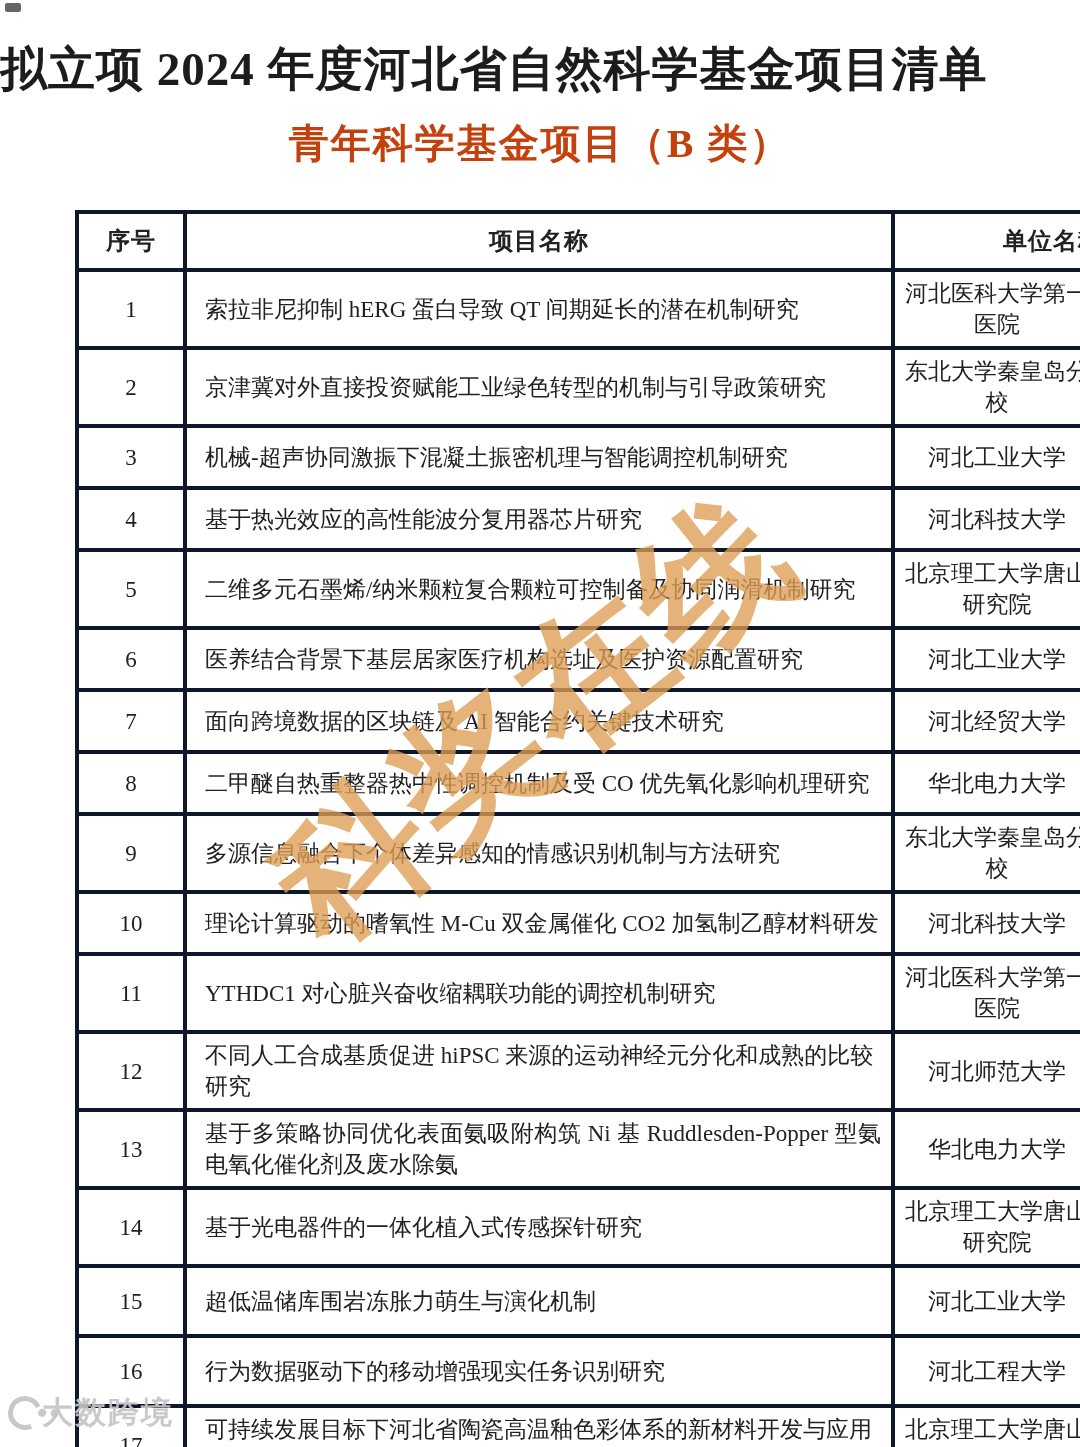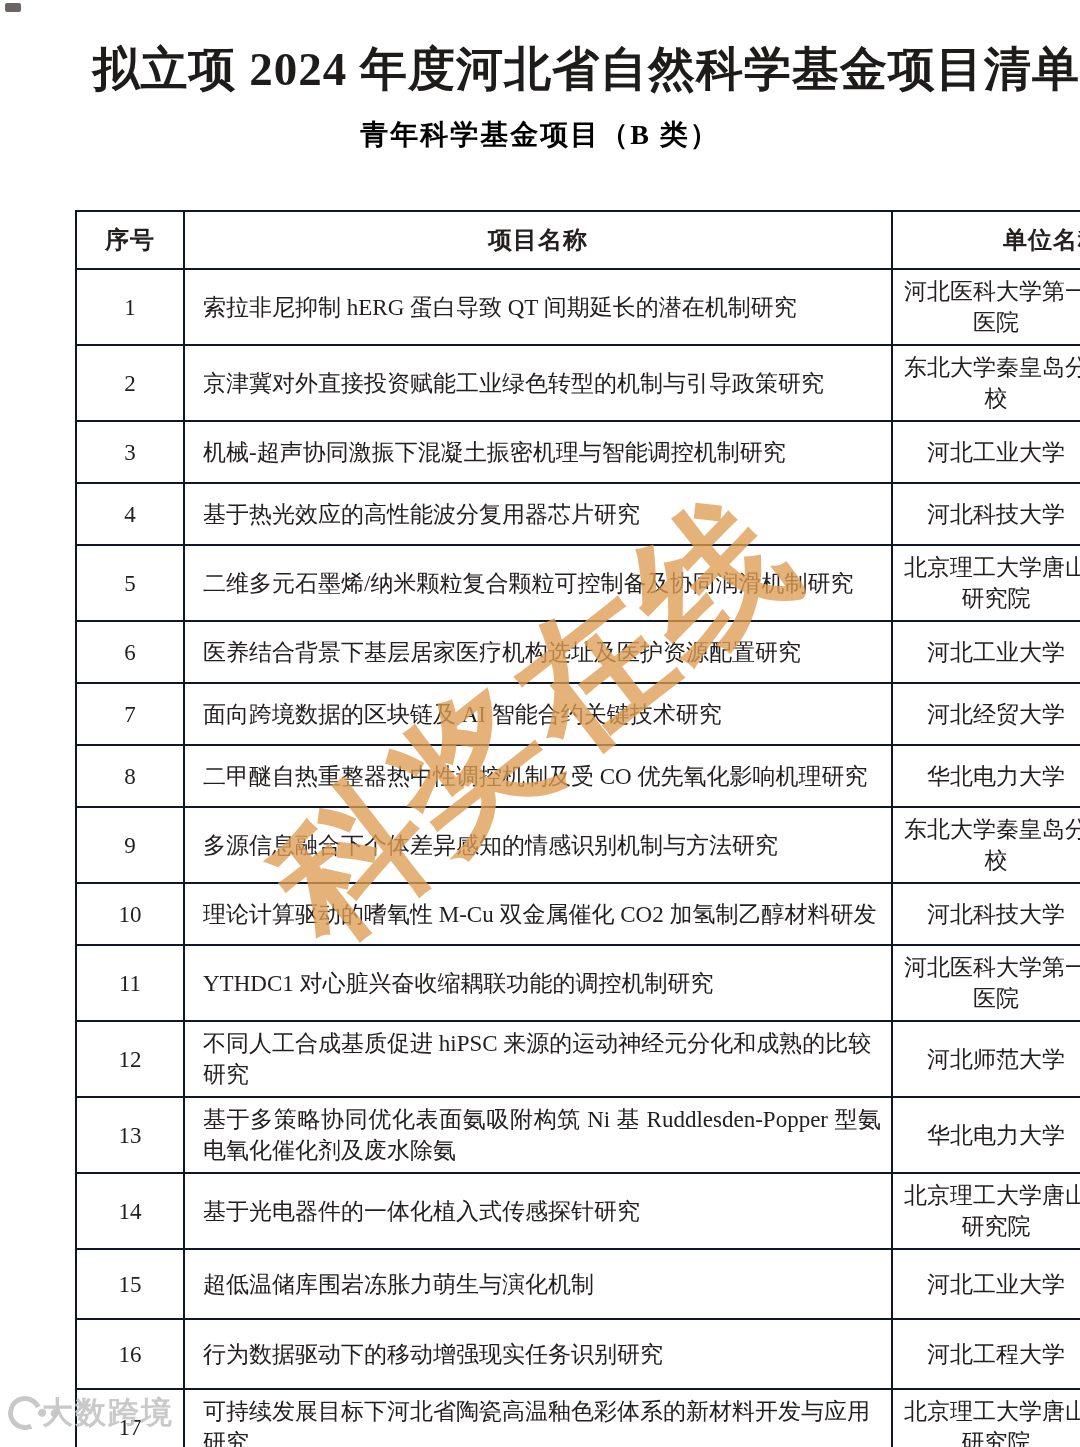--- a/index.html
+++ b/index.html
@@ -15,7 +15,7 @@
   .doc-title {
     position: absolute;
     top: 38px; left: 0; width: 1080px;
-    text-align: right;
+    text-align: left;
     font-size: 47px;
     font-weight: bold;
     color: #1e1b1b;

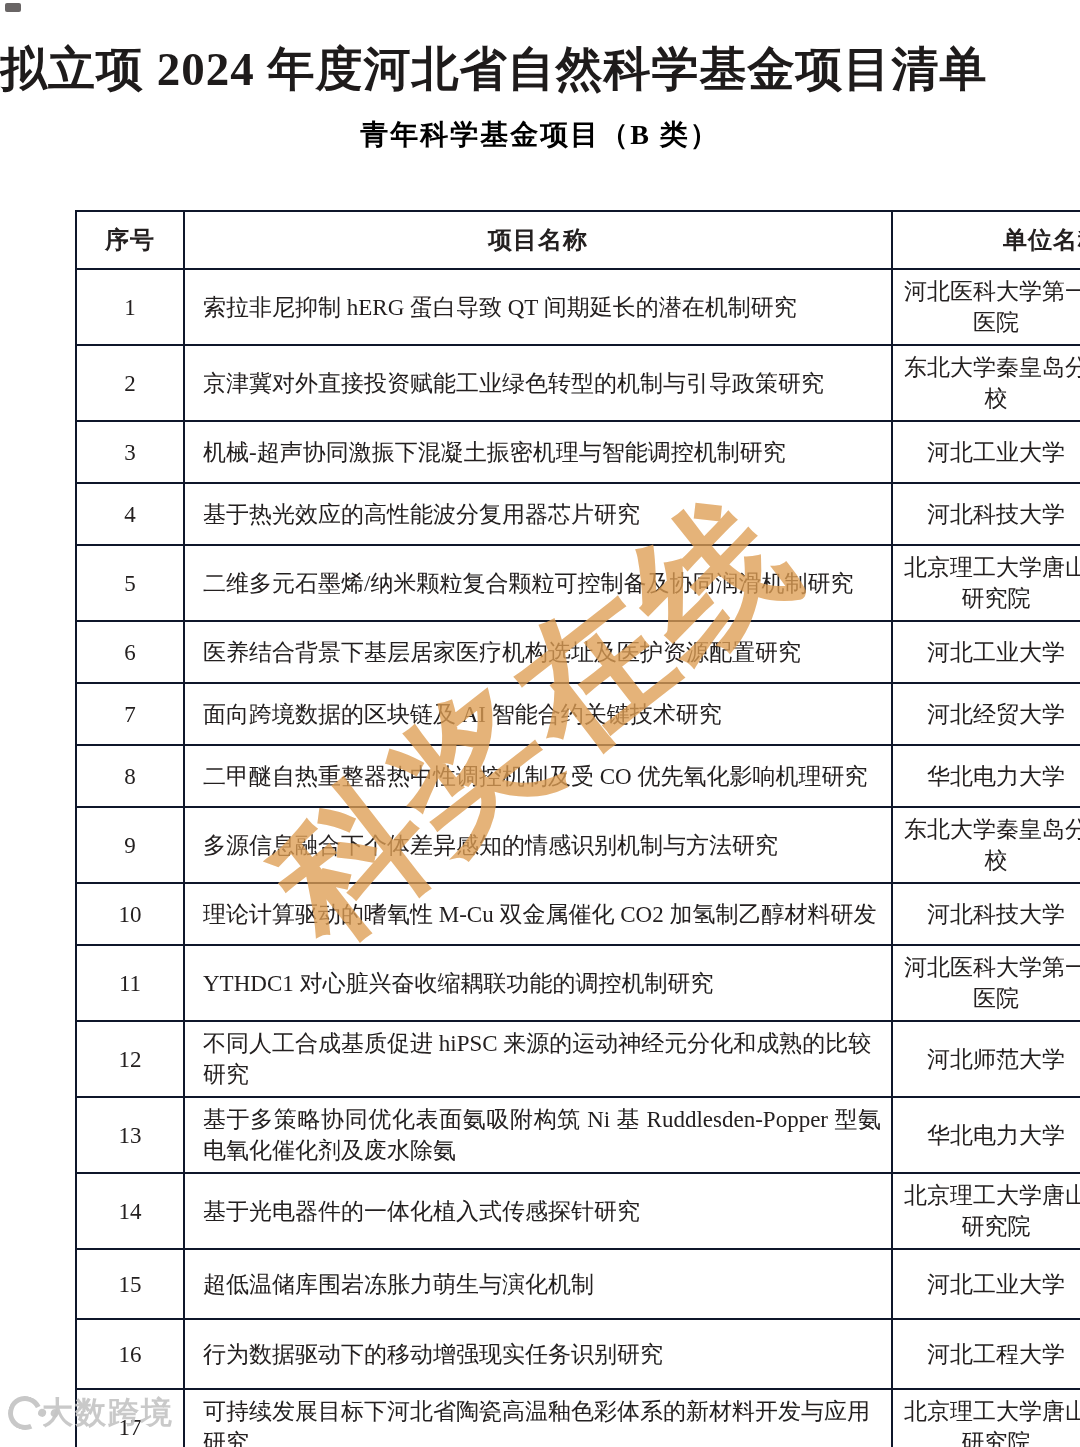--- a/index.html
+++ b/index.html
@@ -26,9 +26,9 @@
     position: absolute;
     top: 116px; left: 0; width: 1080px;
     text-align: center;
-    font-size: 28px;
-    font-weight: bold;
-    color: #000000;
+    font-size: 40px;
+    font-weight: bold;
+    color: #c2410c;
     letter-spacing: 2px;
   }
 

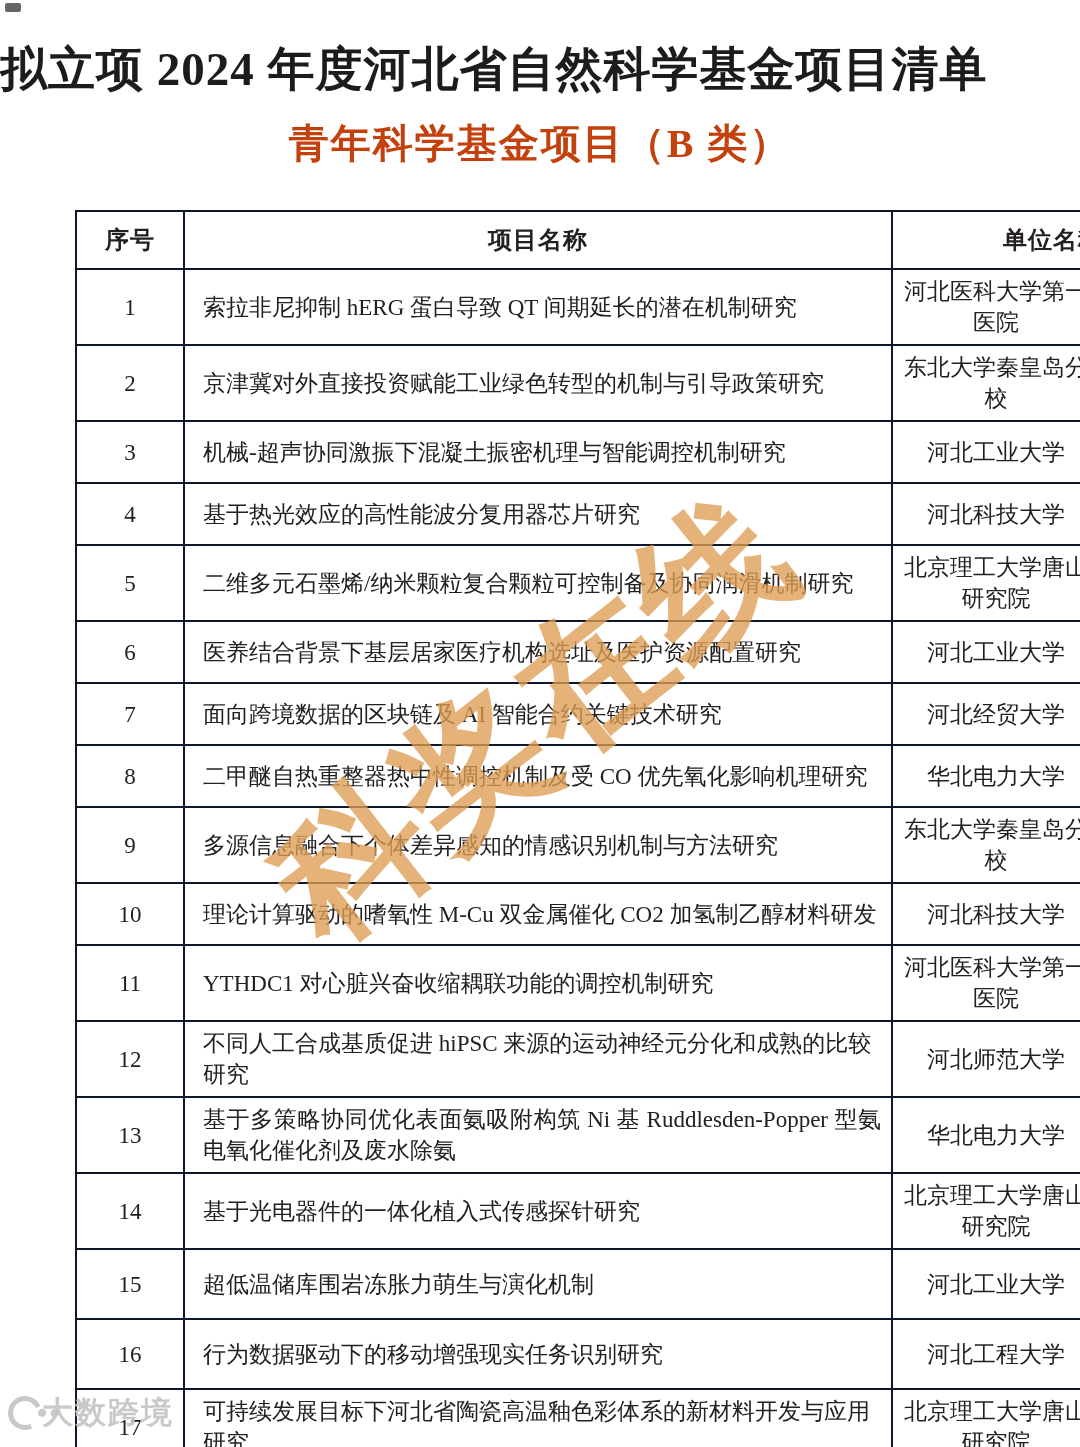--- a/index.html
+++ b/index.html
@@ -41,7 +41,7 @@
     background: transparent;
   }
   .grant-table th, .grant-table td {
-    border: 2px solid #0f172a;
+    border: 4px solid #0f172a;
     vertical-align: middle;
     color: #242020;
   }

